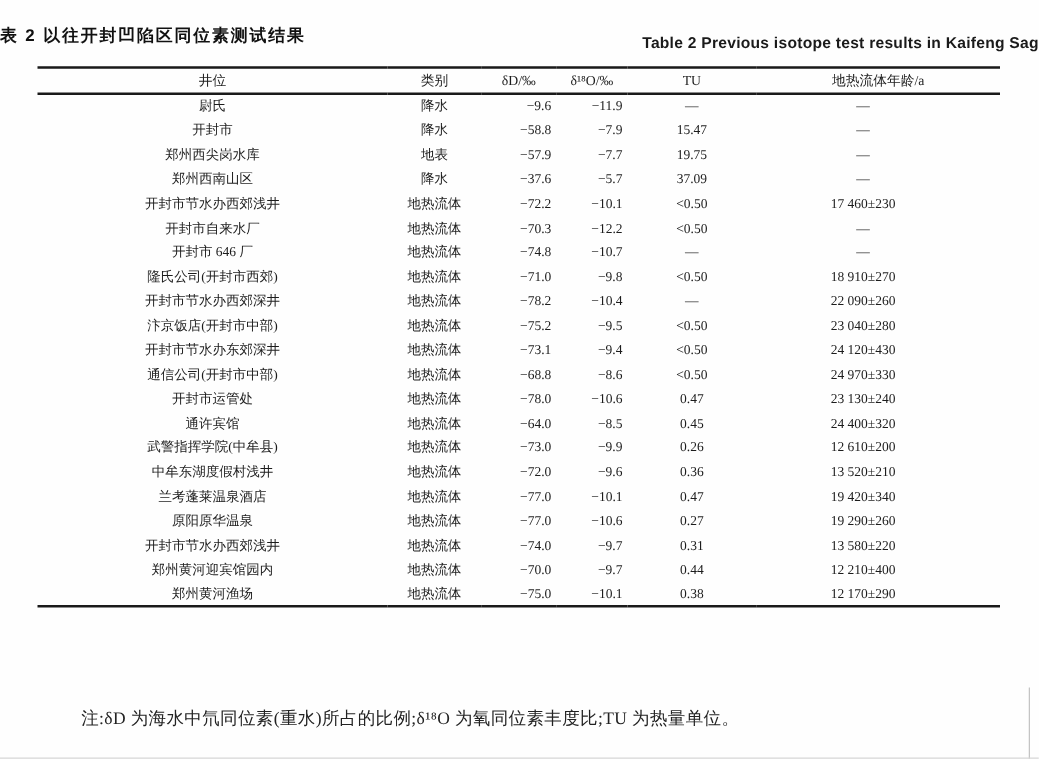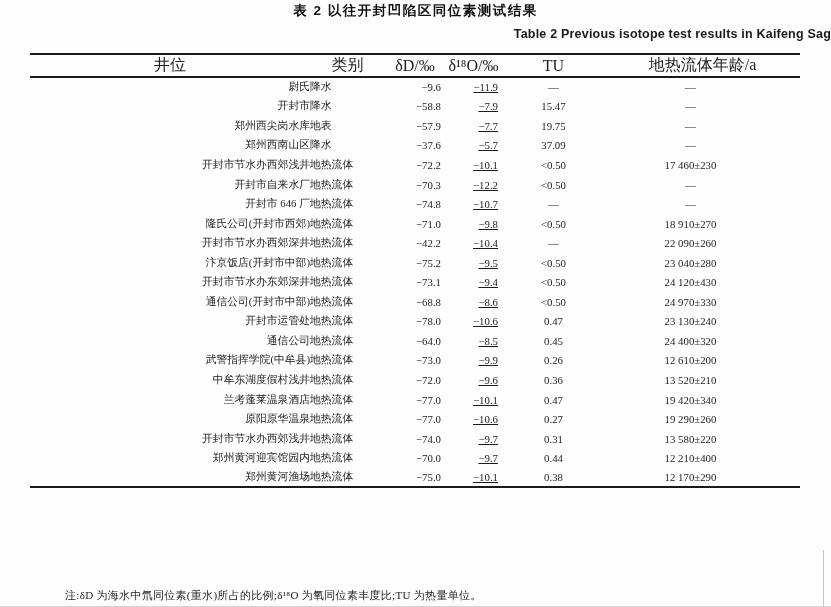--- a/index.html
+++ b/index.html
@@ -15,8 +15,7 @@
 
   .title-zh {
     position: absolute;
-    top: 2px; left: 0; width: 831px;
-    text-align: center;
+    top: 20px; left: 0; width: 831px;
     font-family: "Liberation Sans", "DejaVu Sans", sans-serif;
     font-weight: bold;
     font-size: 13.5px;

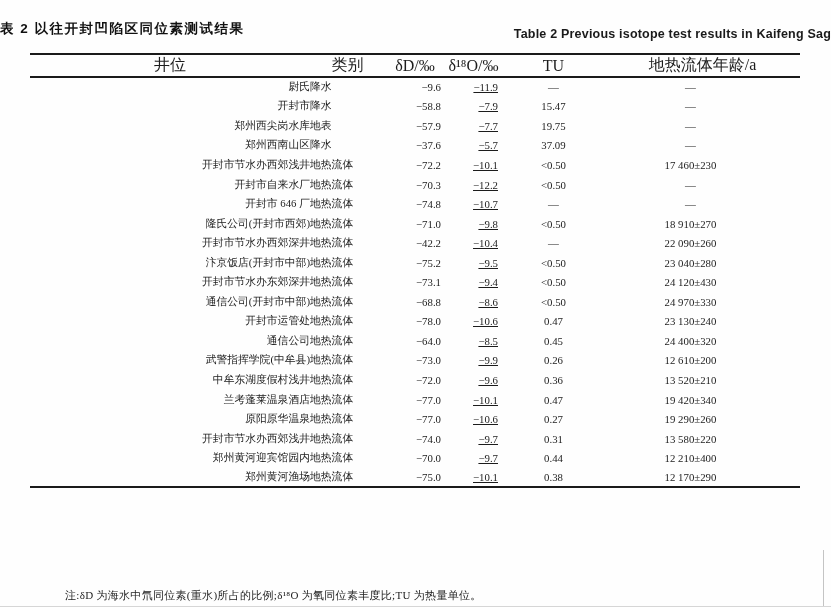--- a/index.html
+++ b/index.html
@@ -55,7 +55,7 @@
     font-weight: normal;
     text-align: center;
     border-bottom: 2px solid #1a1a1a;
-    font-size: 16px;
+    font-size: 11px;
     white-space: nowrap;
   }
   tbody td {

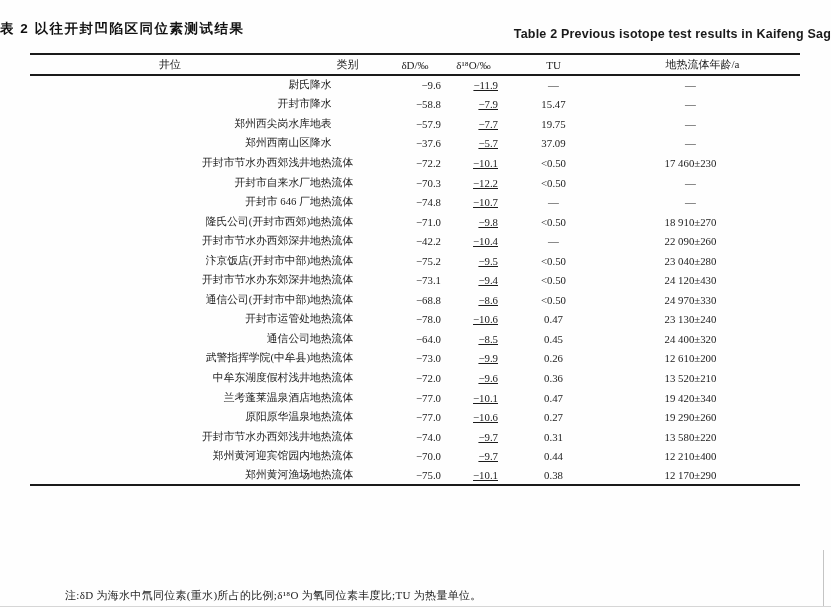--- a/index.html
+++ b/index.html
@@ -63,7 +63,7 @@
     white-space: nowrap;
     vertical-align: middle;
   }
-  tbody td.c0 { text-align: right; }
+  tbody td.c0 { text-align: center; }
   tbody td.c1 { }
   tbody td.c2 { text-align: right; padding-right: 4px; }
   tbody td.c3 { text-align: right; padding-right: 4px; text-decoration: underline; }

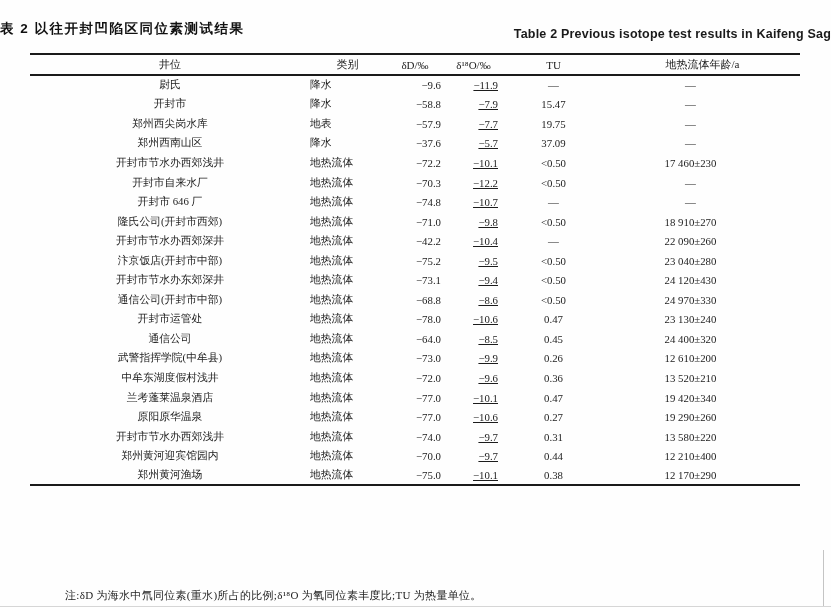--- a/index.html
+++ b/index.html
@@ -64,7 +64,7 @@
     vertical-align: middle;
   }
   tbody td.c0 { text-align: center; }
-  tbody td.c1 { }
+  tbody td.c1 { text-align: center; }
   tbody td.c2 { text-align: right; padding-right: 4px; }
   tbody td.c3 { text-align: right; padding-right: 4px; text-decoration: underline; }
   tbody td.c4 { text-align: center; }

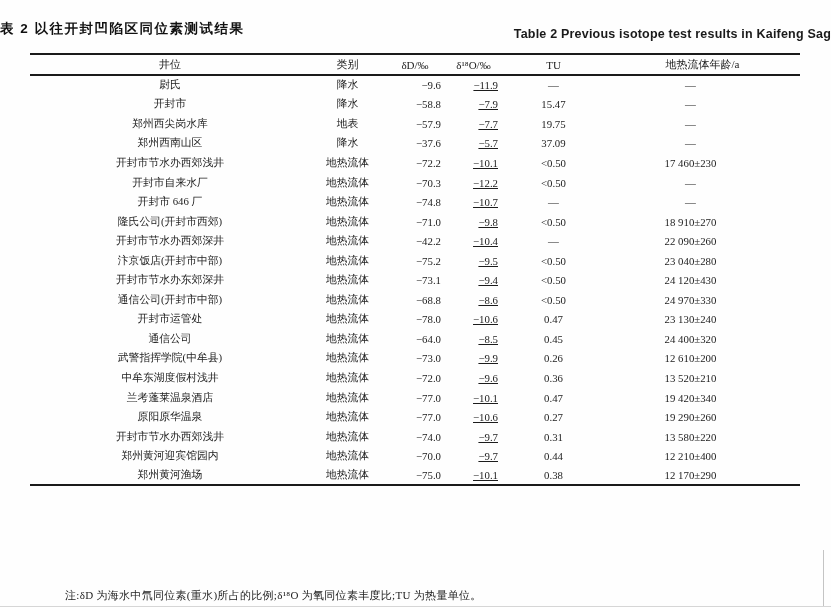--- a/index.html
+++ b/index.html
@@ -66,7 +66,7 @@
   tbody td.c0 { text-align: center; }
   tbody td.c1 { text-align: center; }
   tbody td.c2 { text-align: right; padding-right: 4px; }
-  tbody td.c3 { text-align: right; padding-right: 4px; text-decoration: underline; }
+  tbody td.c3 { text-align: right; padding-right: 4px; }
   tbody td.c4 { text-align: center; }
   tbody td.c5 { text-align: center; padding-right: 24px; }
 

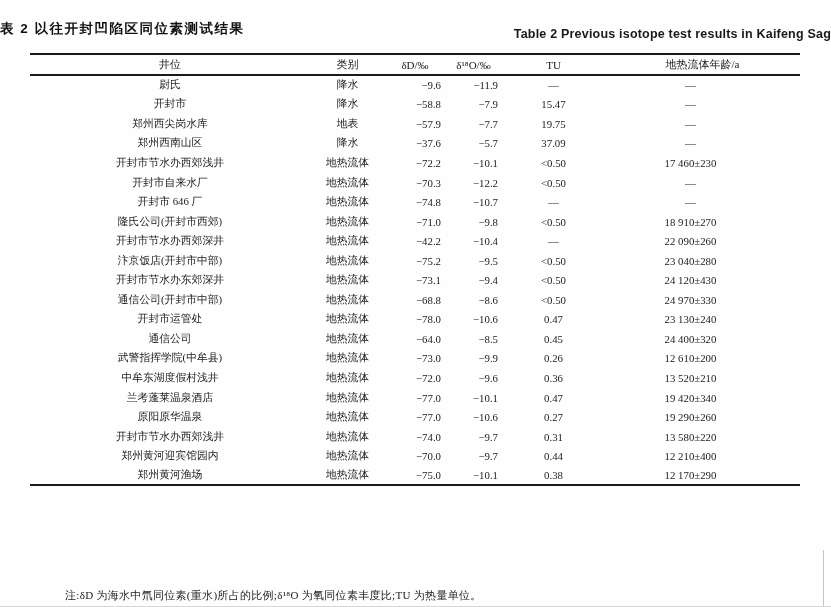--- a/index.html
+++ b/index.html
@@ -186,7 +186,7 @@
         <tr>
           <td class="c0">开封市节水办西郊深井</td>
           <td class="c1">地热流体</td>
-          <td class="c2">−42.2</td>
+          <td class="c2">−78.2</td>
           <td class="c3">−10.4</td>
           <td class="c4">—</td>
           <td class="c5">22 090±260</td>

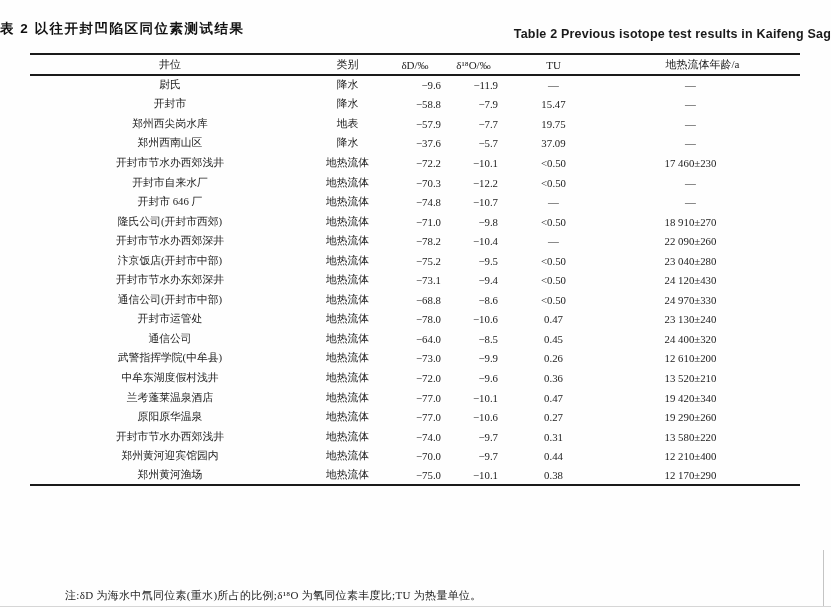--- a/index.html
+++ b/index.html
@@ -224,7 +224,7 @@
           <td class="c5">23 130±240</td>
         </tr>
         <tr>
-          <td class="c0">通信公司</td>
+          <td class="c0">通许宾馆</td>
           <td class="c1">地热流体</td>
           <td class="c2">−64.0</td>
           <td class="c3">−8.5</td>

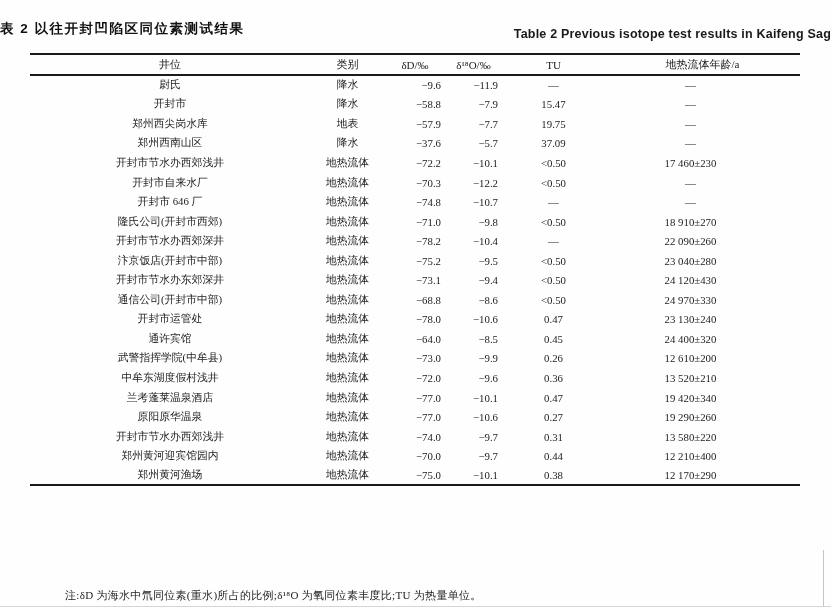--- a/index.html
+++ b/index.html
@@ -72,8 +72,8 @@
 
   .footnote {
     position: absolute;
-    top: 588px; left: 65px;
-    font-size: 11px;
+    top: 566px; left: 65px;
+    font-size: 14px;
     color: #222;
     letter-spacing: 0.3px;
   }

